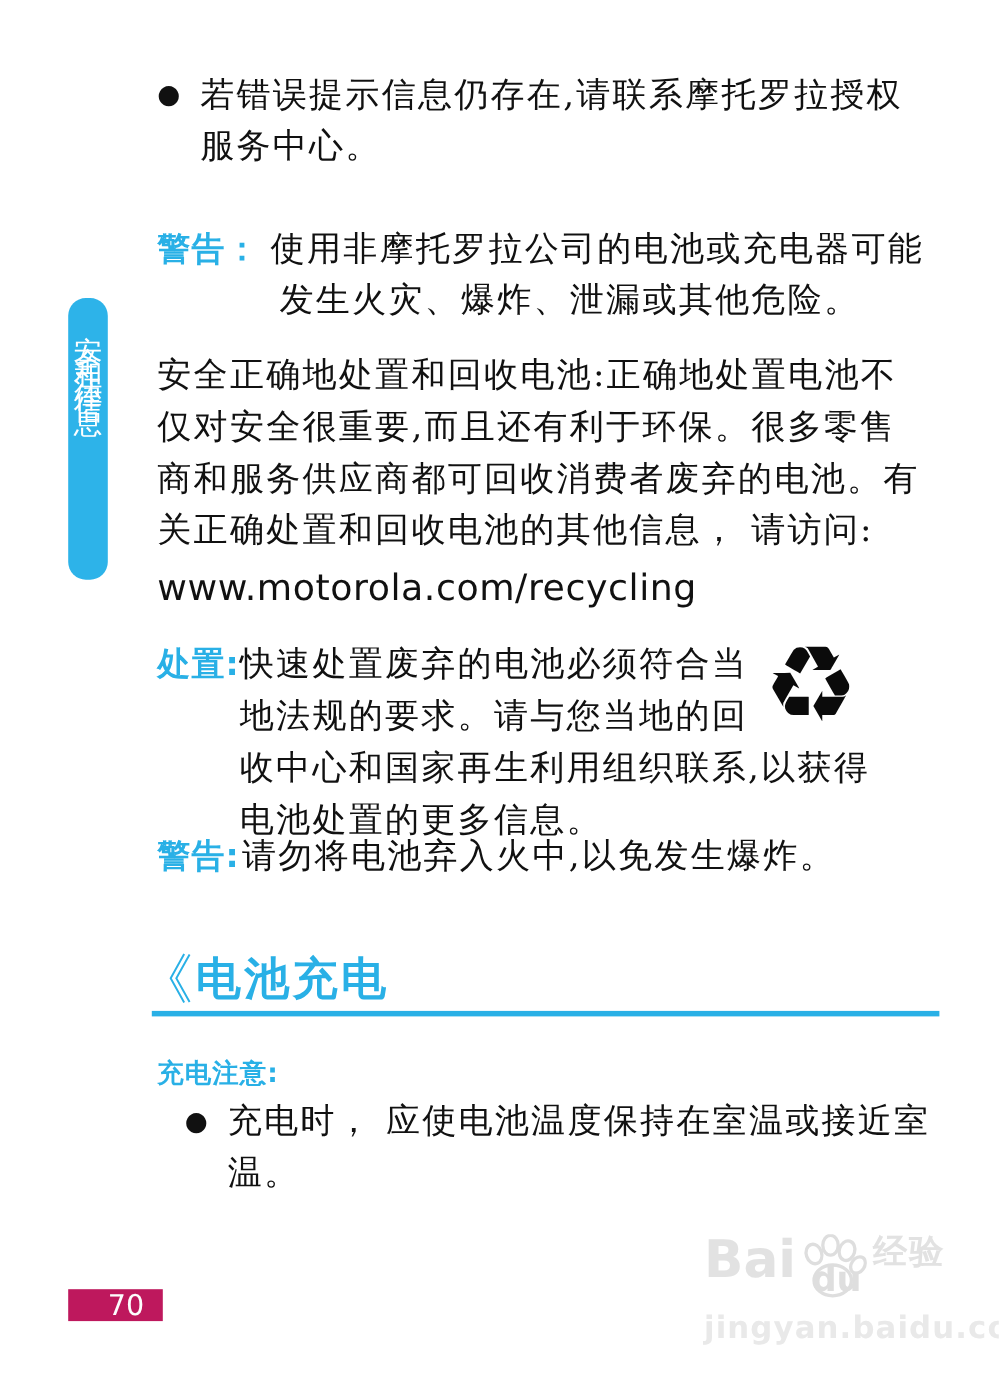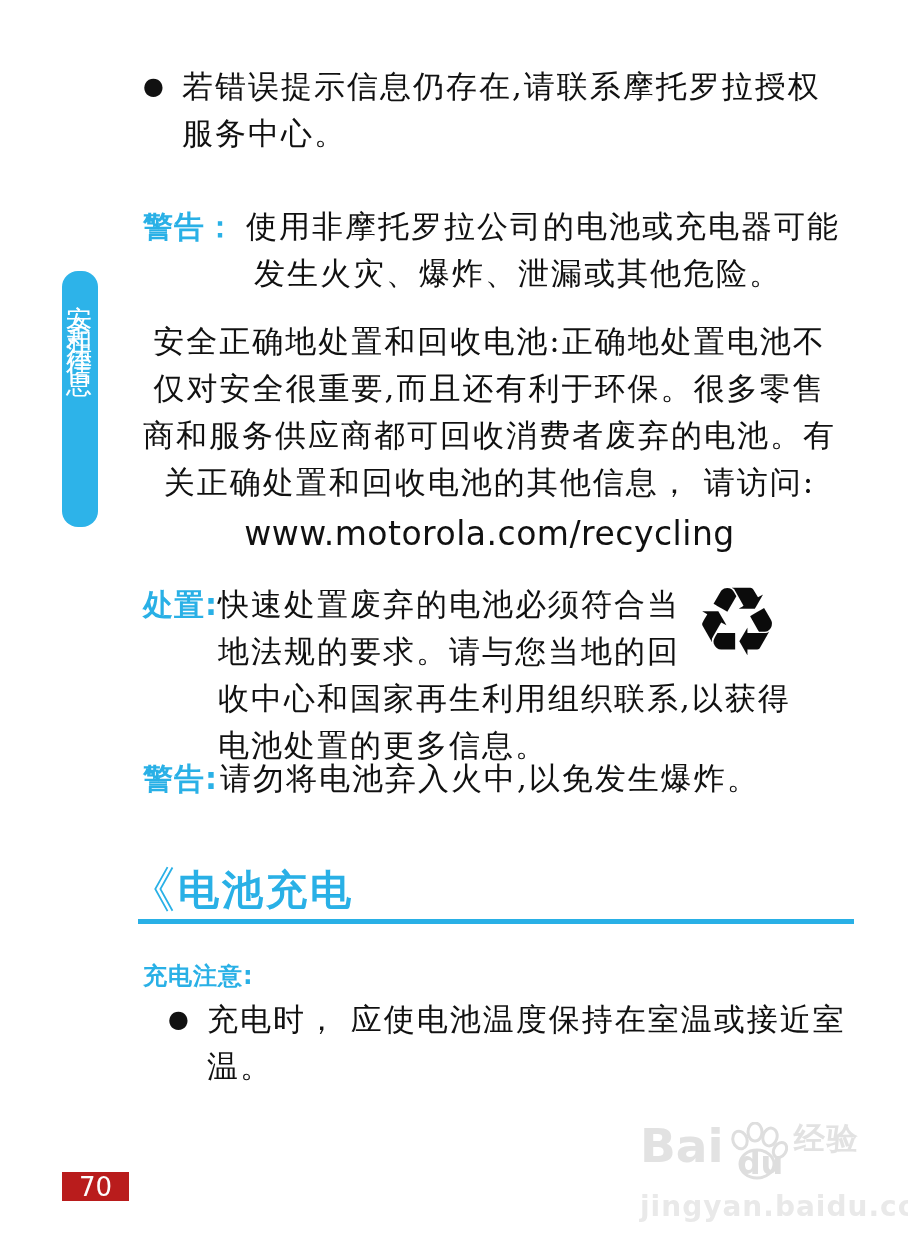--- a/index.html
+++ b/index.html
@@ -39,7 +39,7 @@
   .warning-battery{position:absolute;left:143px;top:203px;}
   .warning-battery .wlines{margin-left:10px;}
   .warning-battery .l2{padding-left:8px;}
-  .recycle-paragraph{position:absolute;left:143px;top:318px;text-align:center;}
+  .recycle-paragraph{position:absolute;left:143px;top:318px;}
   .url-line{
     font-family:"DejaVu Sans","Liberation Sans",sans-serif;
     font-size:33px;letter-spacing:0.5px;line-height:47px;margin-top:4px;

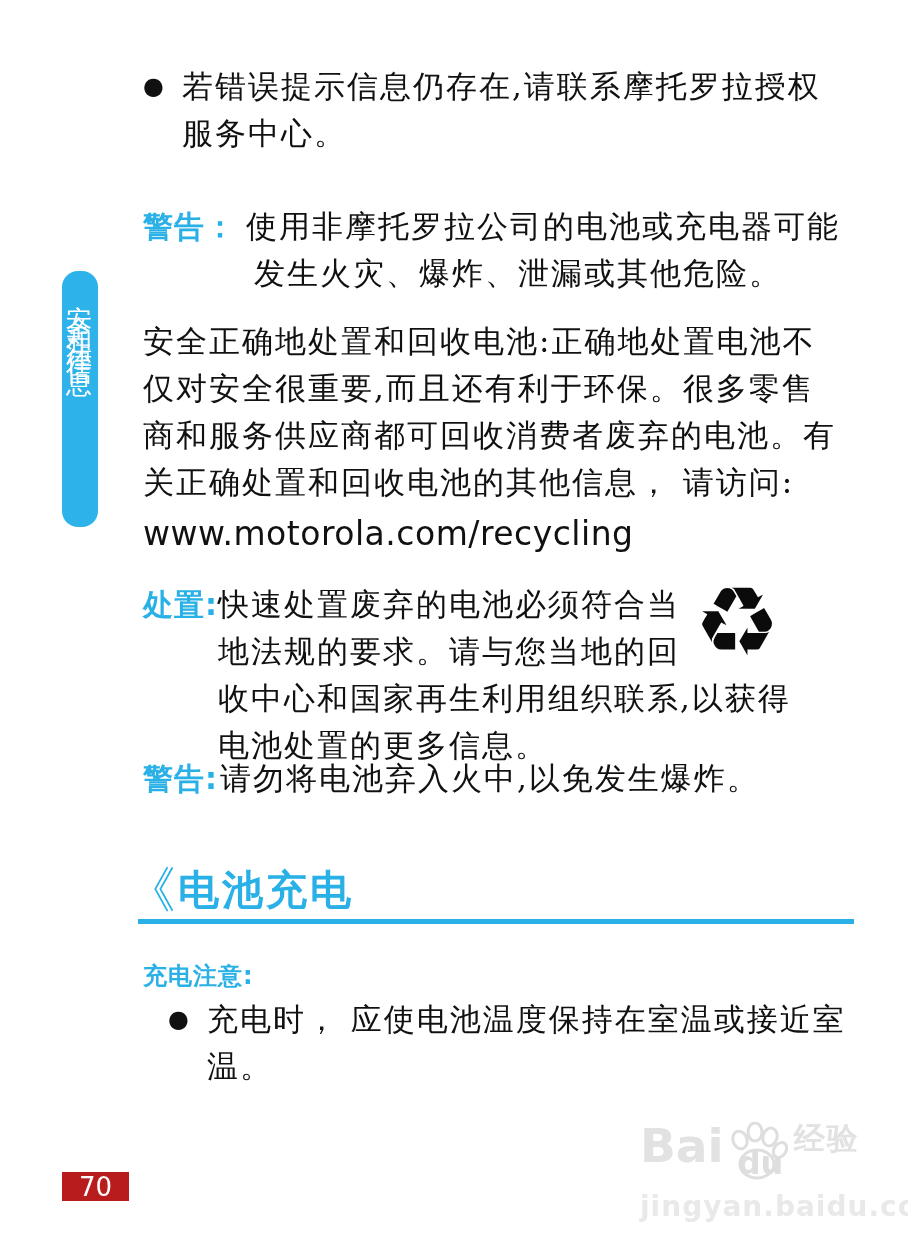--- a/index.html
+++ b/index.html
@@ -70,9 +70,9 @@
   
   .page-badge{
     position:absolute;left:62px;top:1172px;width:67px;height:29px;
-    background:#b91c1c;color:#fdfdfd;
+    background:#be185d;color:#fdfdfd;
     font-family:"DejaVu Sans","Liberation Sans",sans-serif;
-    font-size:26px;display:flex;align-items:center;justify-content:center;
+    font-size:26px;display:flex;align-items:center;justify-content:center;padding-left:19px;
   }
   
   .watermark{

